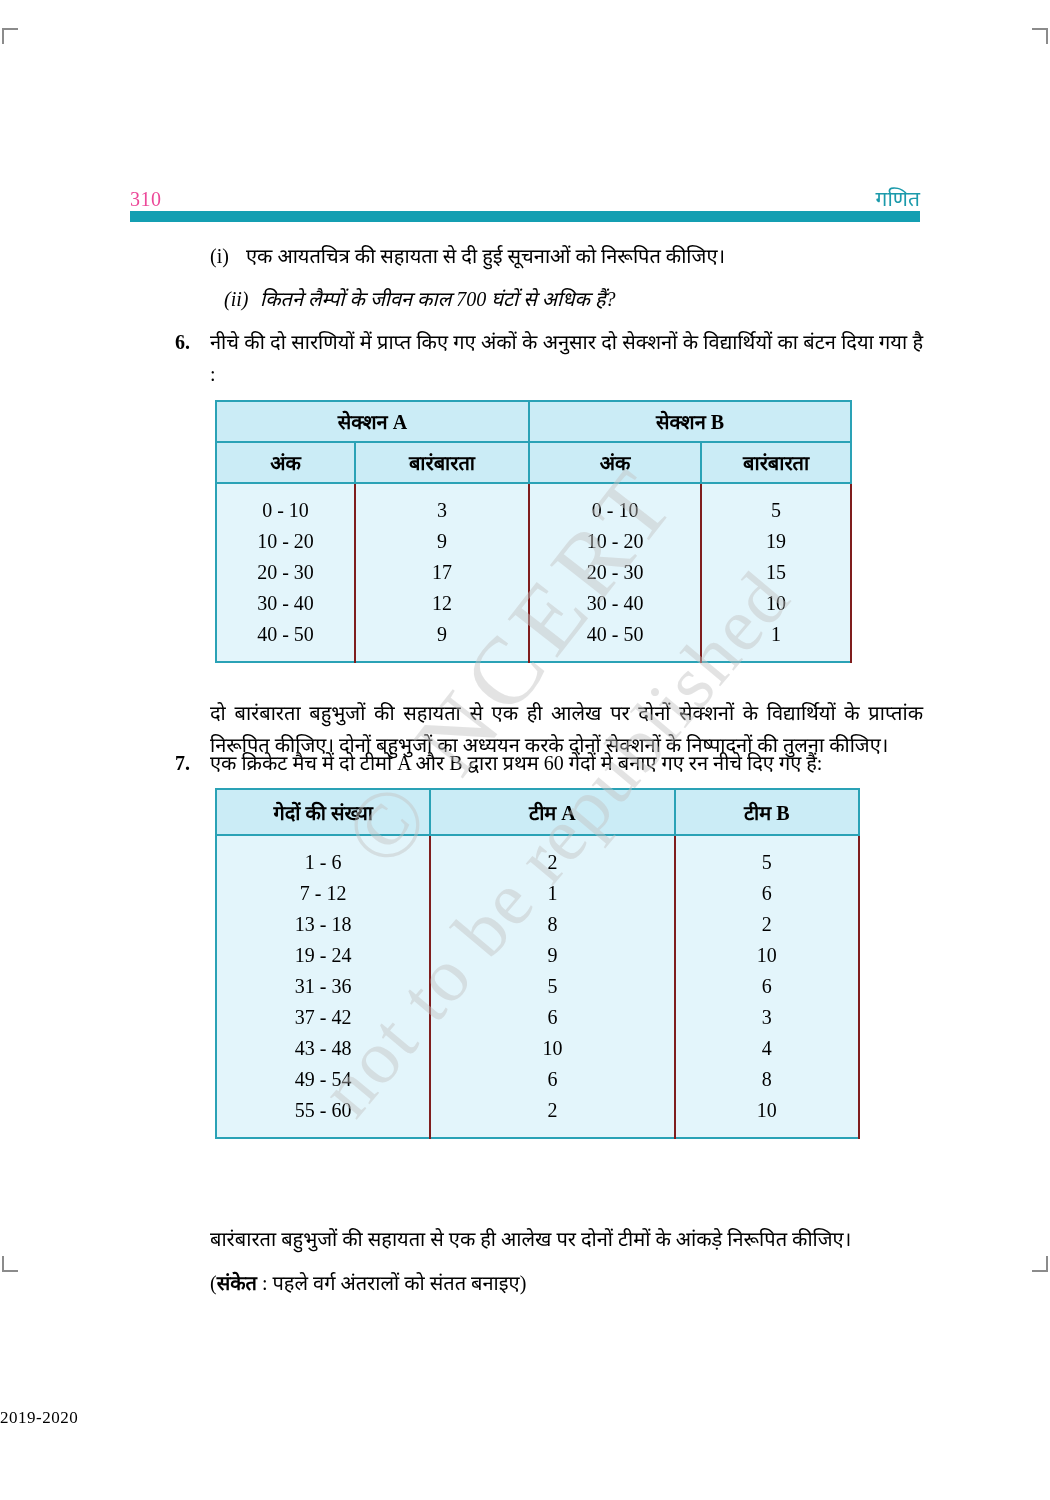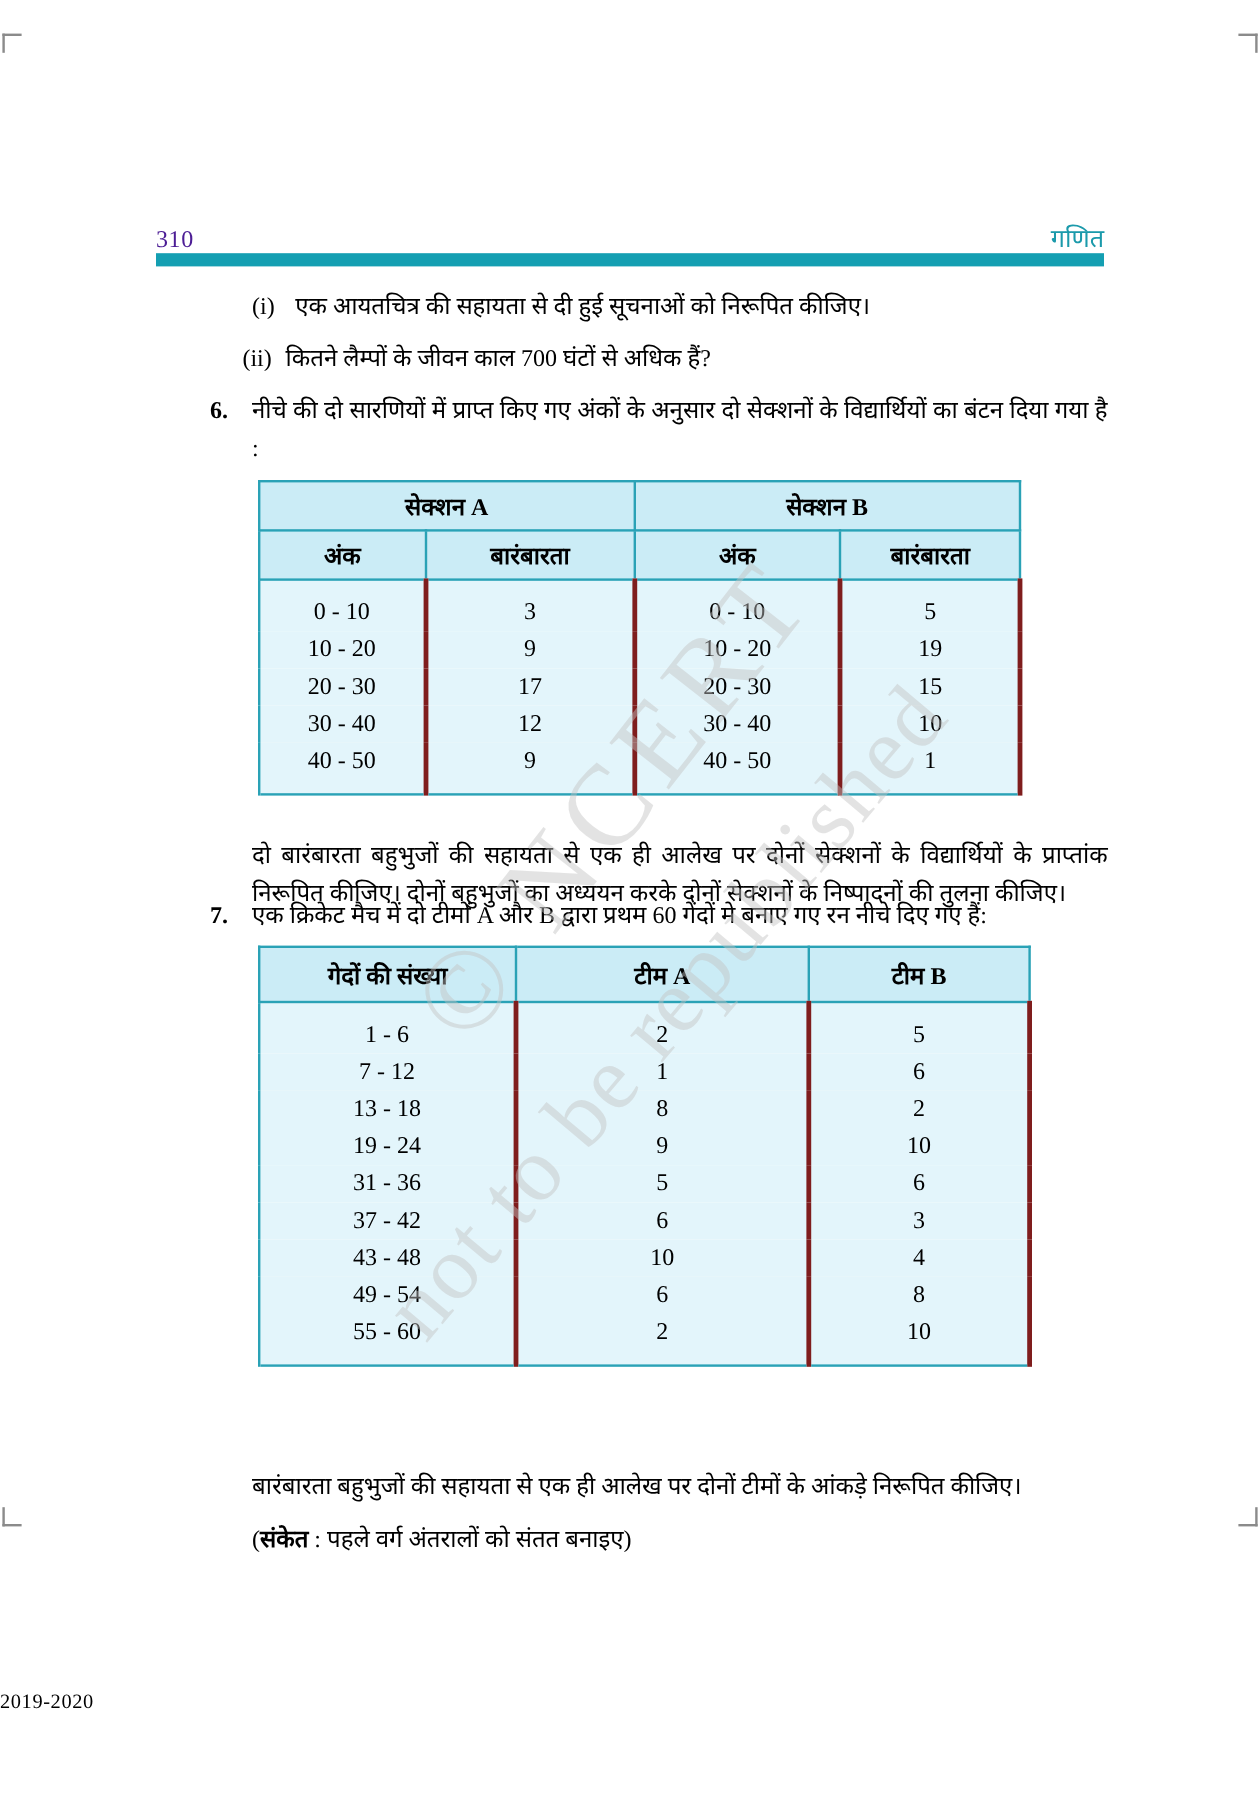--- a/index.html
+++ b/index.html
@@ -20,7 +20,7 @@
   
   .header-row { position:absolute; left:130px; top:184px; width:790px;
     display:flex; justify-content:space-between; align-items:baseline; }
-  .page-num { font-size:20px; color:#4c1d95; letter-spacing:0.5px; }
+  .page-num { font-size:20px; color:#ec4899; letter-spacing:0.5px; }
   .subject  { font-size:21px; color:#1b9aab; }
   .header-rule { position:absolute; left:130px; top:211px; width:790px; height:11px; background:#149fb2; }
 

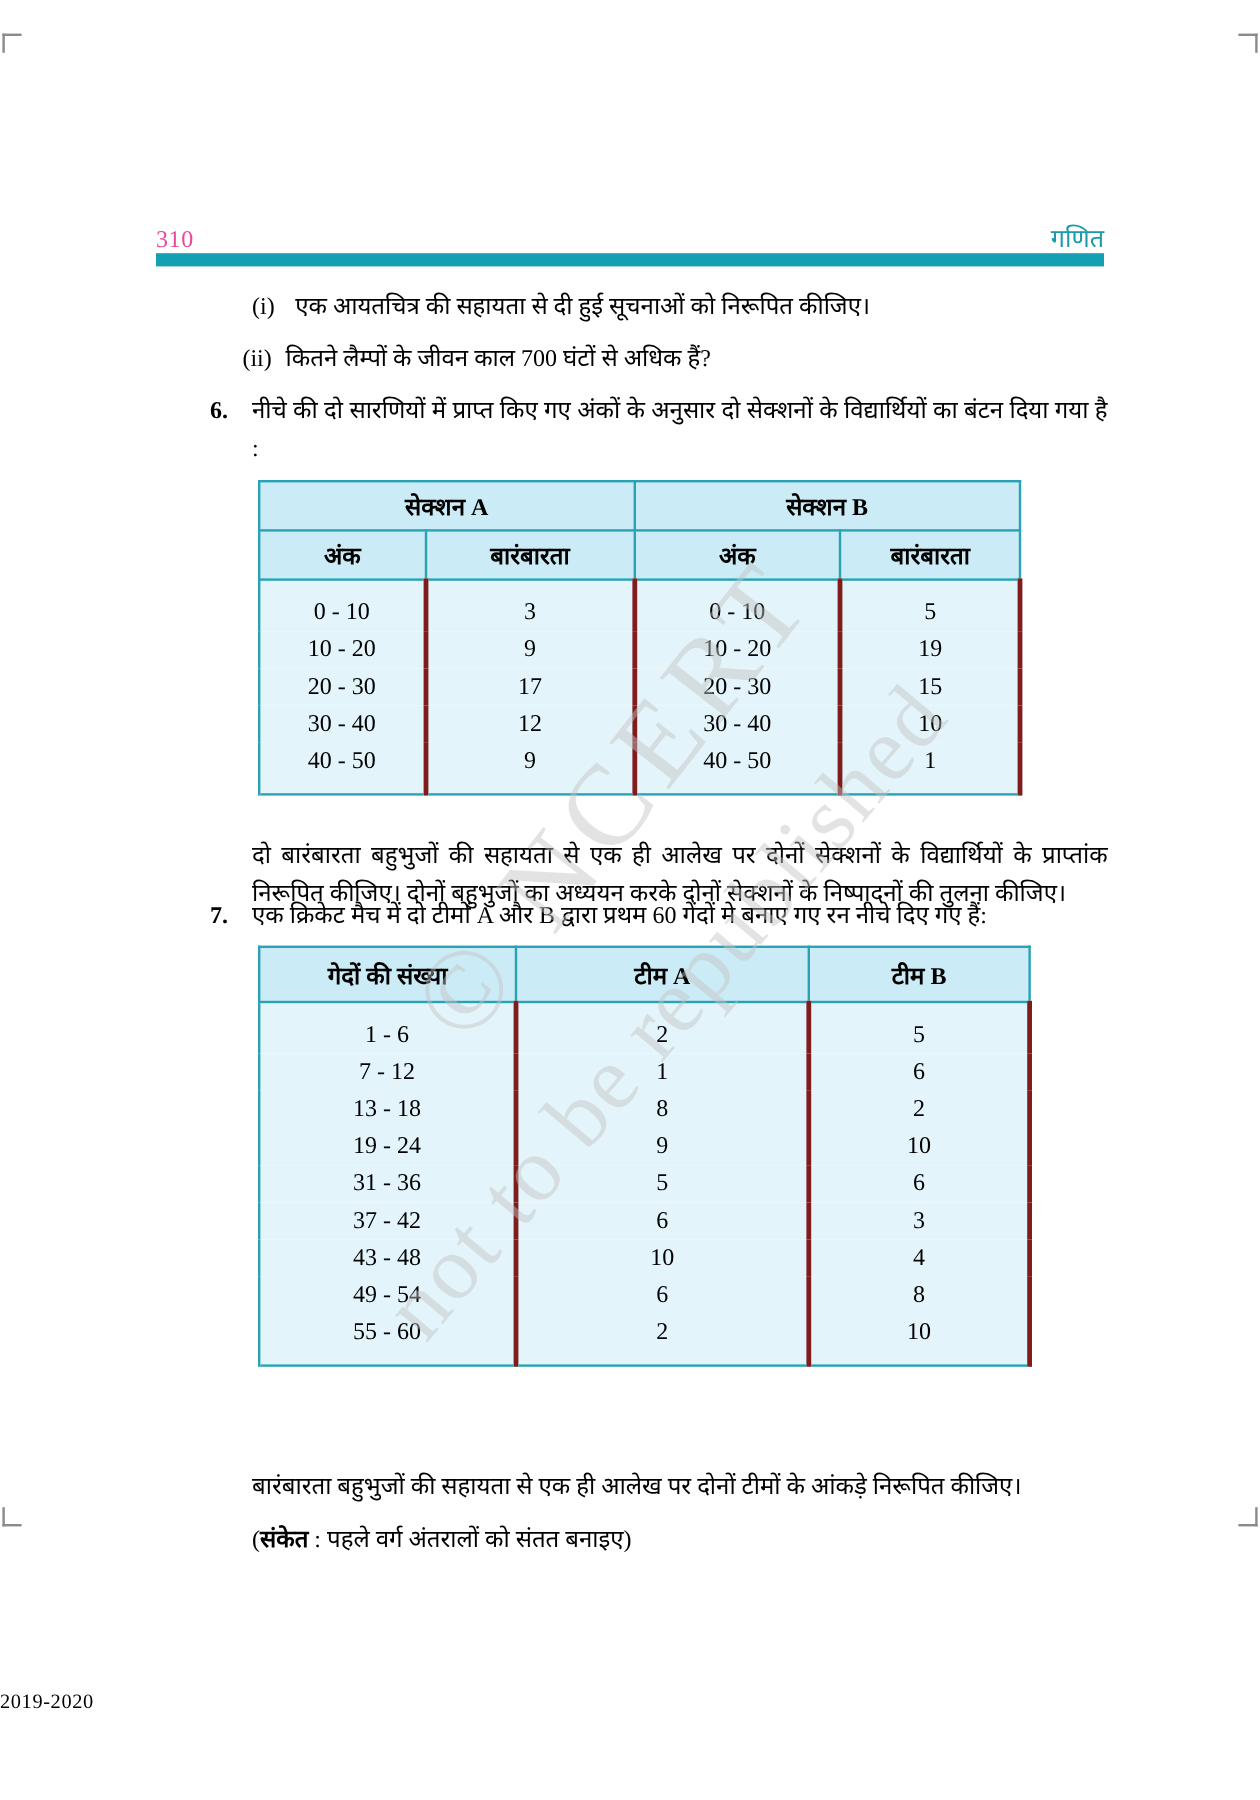--- a/index.html
+++ b/index.html
@@ -27,7 +27,7 @@
   
   .line-item { position:absolute; display:flex; font-size:20px; line-height:1.5; }
   .item-i  { left:210px; top:241px; }
-  .item-ii { left:202px; top:284px; }
+  .item-ii { left:224px; top:284px;font-style:italic; }
   .line-item .lab { width:36px; flex:0 0 auto; }
   .q-block { position:absolute; display:flex; font-size:20px; line-height:1.62; }
   .q6 { left:175px; top:326px; width:748px; }

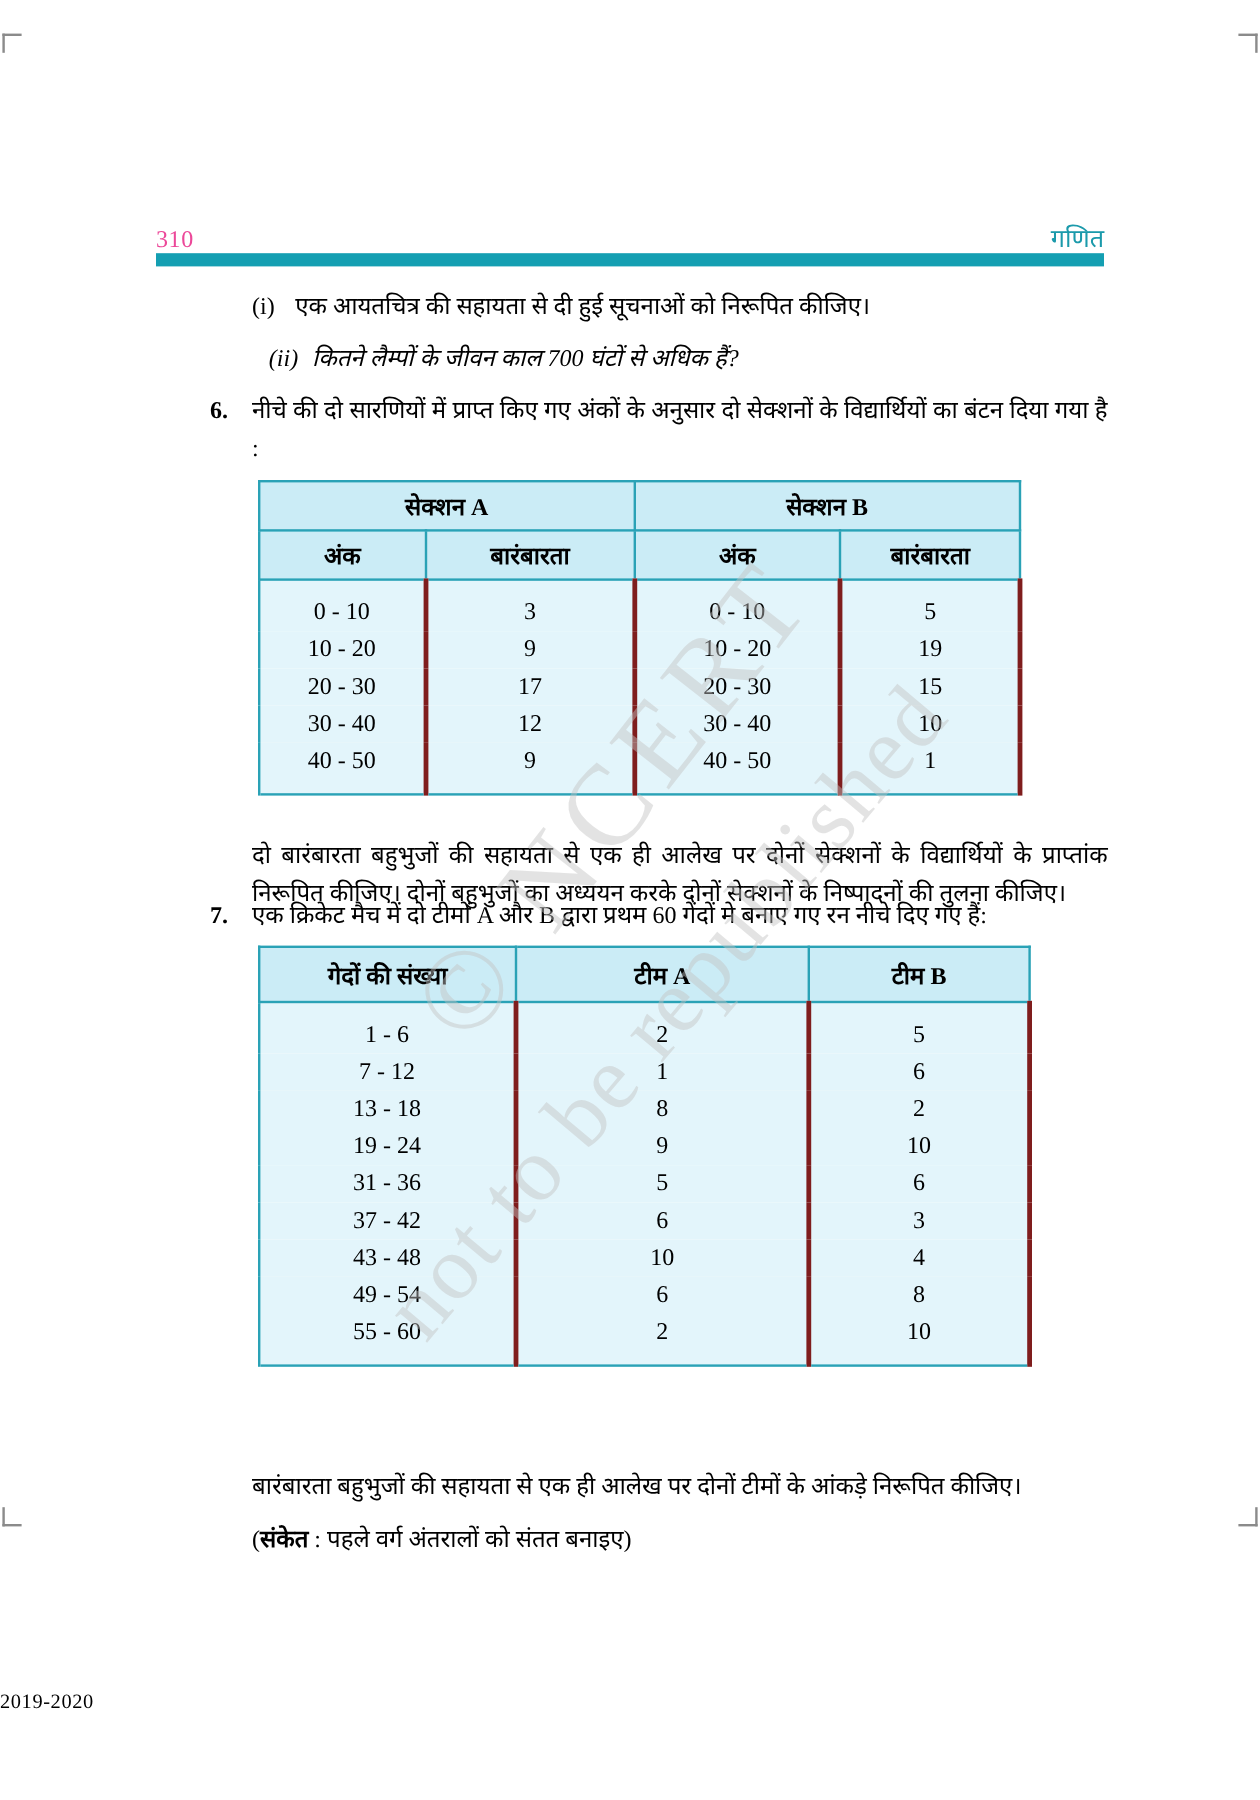--- a/index.html
+++ b/index.html
@@ -53,7 +53,7 @@
   .t1 thead tr:last-child  th { height:40px; }
   .t2 thead th { height:46px; }
   tbody td {
-    background:#e3f5fb; border-left:2px solid #2aa2b6; border-right:4px solid #7f1d1d;
+    background:#e3f5fb; border-left:2px solid #2aa2b6; border-right:2px solid #7f1d1d;
     text-align:center; padding:1px 4px; line-height:29px;
   }
   table { border:2px solid #2aa2b6; }

